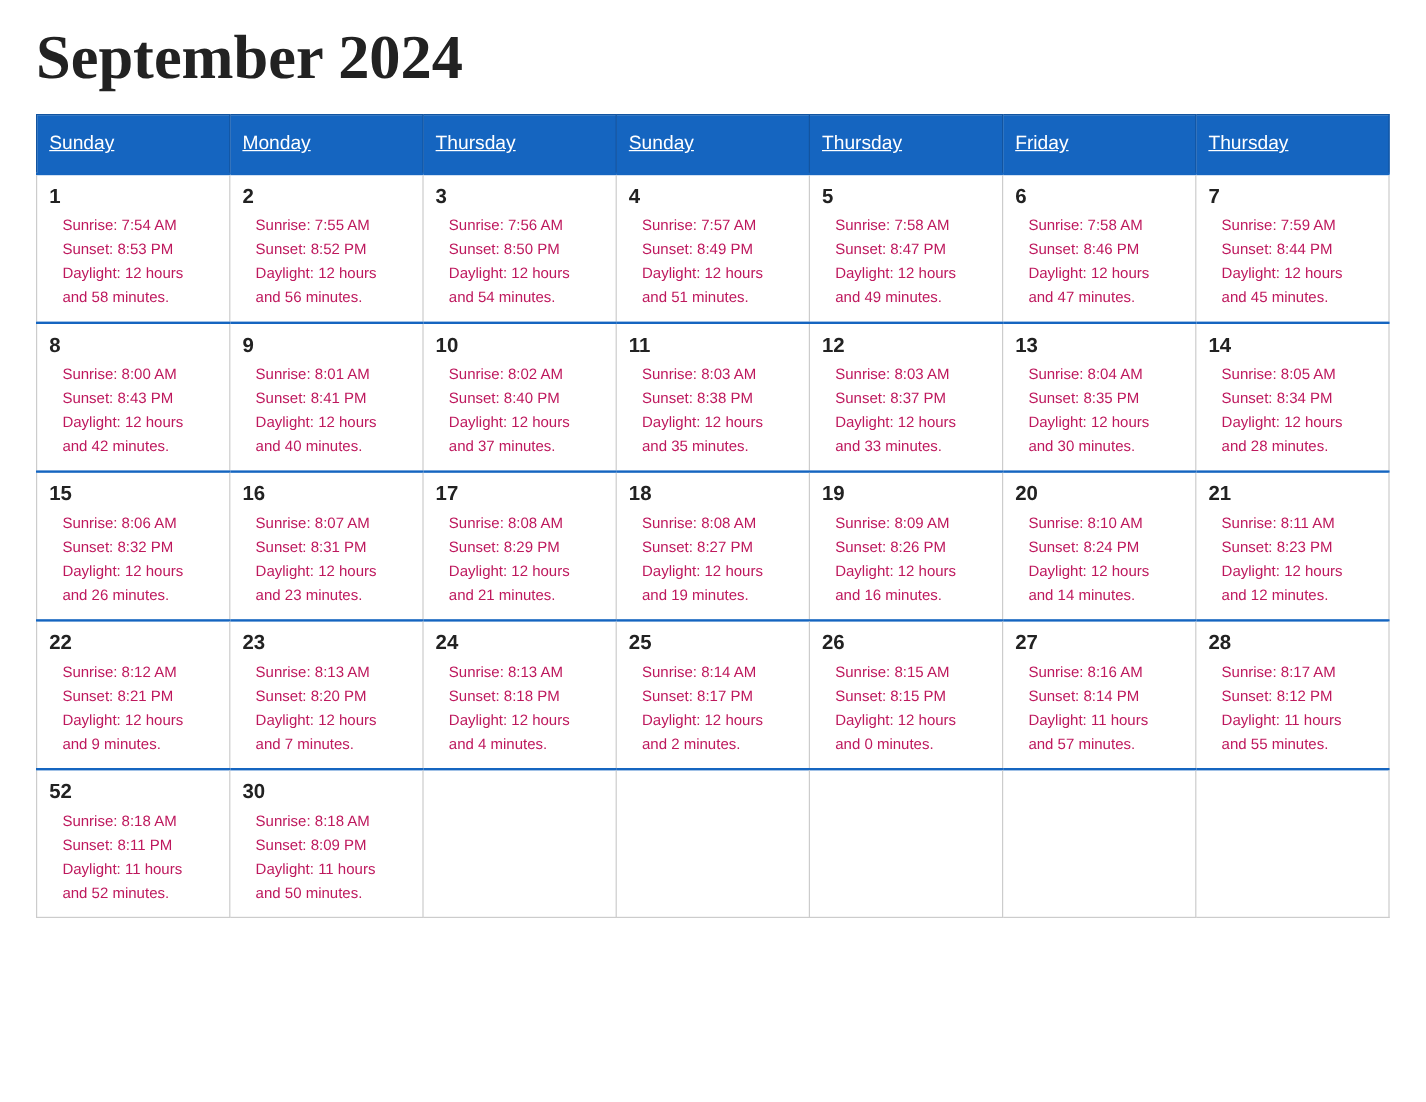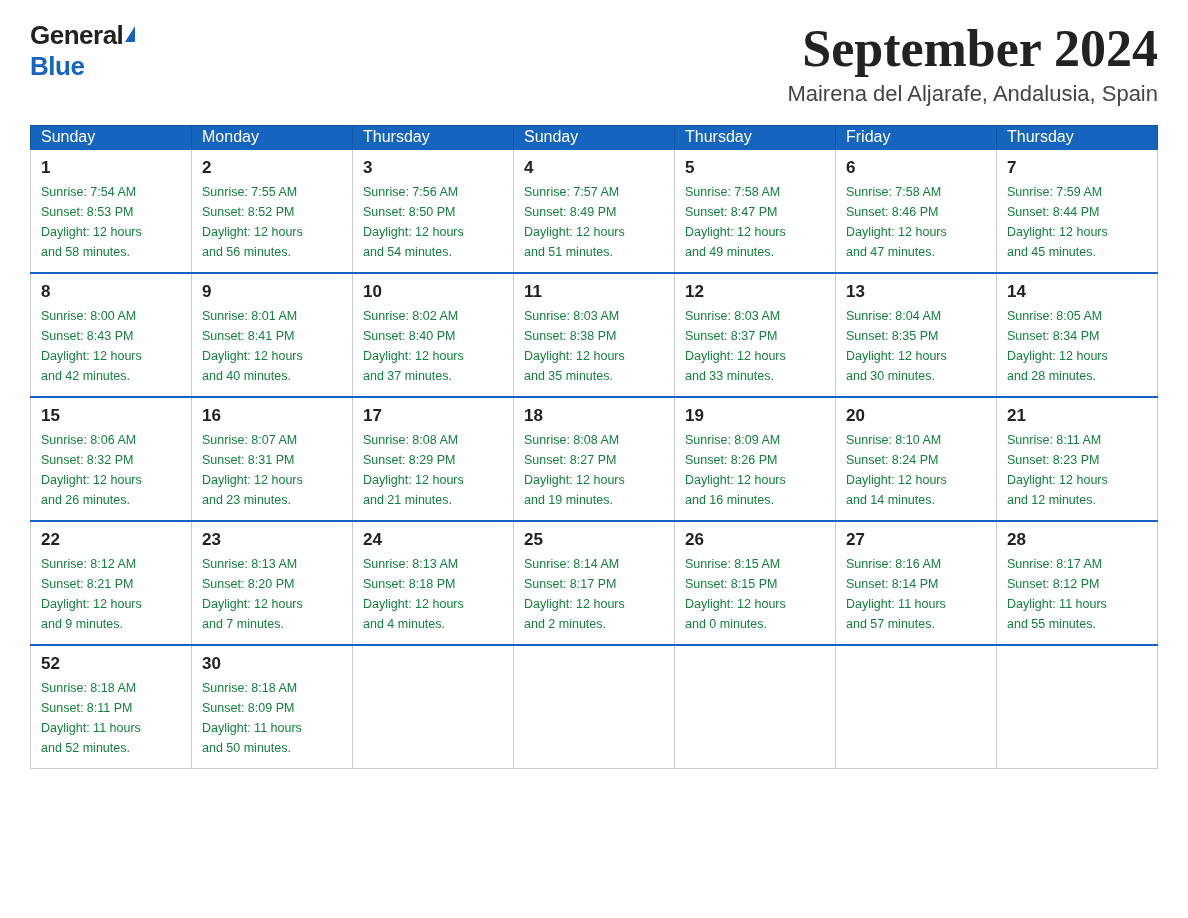--- a/index.html
+++ b/index.html
@@ -112,15 +112,6 @@
 <body>
 
 <div class="header">
-  <div class="logo">
-    <div class="logo-row">
-      <span class="logo-text-general">General</span>
-      <span class="logo-icon"></span>
-    </div>
-    <div class="logo-row">
-      <span class="logo-text-blue">Blue</span>
-    </div>
-  </div>
   <div class="title-section">
     <div class="calendar-title">September 2024</div>
     <div class="calendar-subtitle">Mairena del Aljarafe, Andalusia, Spain</div>

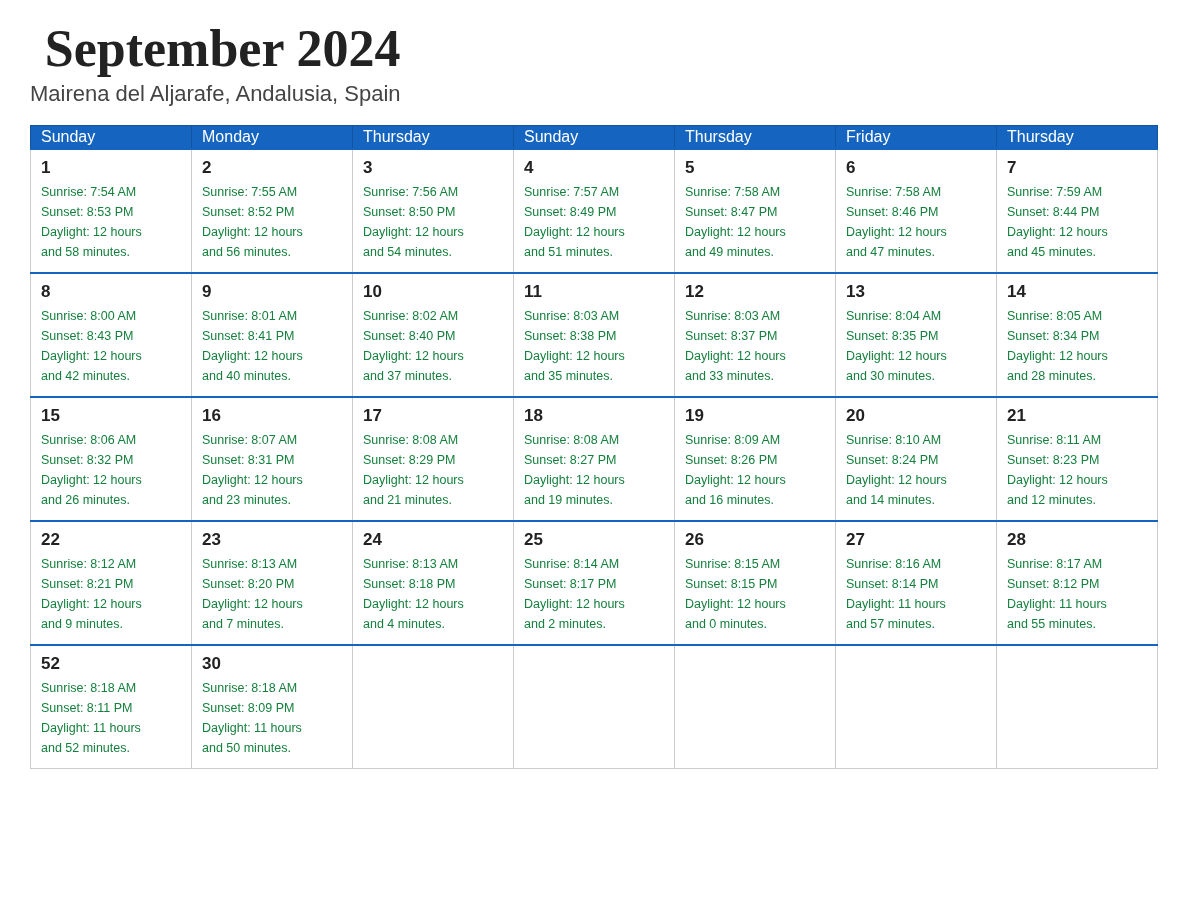--- a/index.html
+++ b/index.html
@@ -114,7 +114,6 @@
 <div class="header">
   <div class="title-section">
     <div class="calendar-title">September 2024</div>
-    <div class="calendar-subtitle">Mairena del Aljarafe, Andalusia, Spain</div>
   </div>
 </div>
 

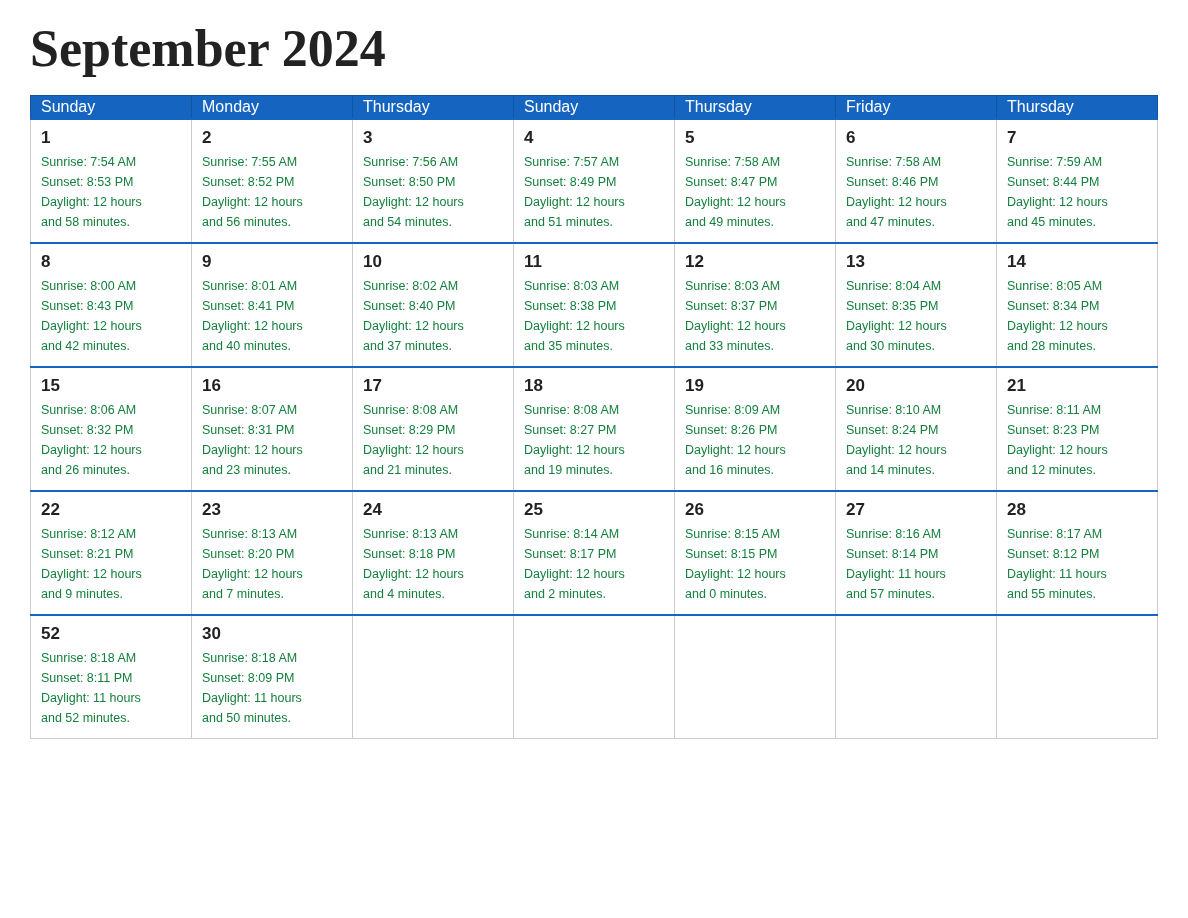--- a/index.html
+++ b/index.html
@@ -77,11 +77,12 @@
     .calendar-table th {
       background: #1565c0;
       color: #fff;
-      padding: 2px 10px;
+      padding: 15px 10px;
       font-size: 16px;
       font-weight: normal;
       text-align: left;
       border: 1px solid #1254a0;
+      text-decoration: underline;
     }
     .calendar-table td {
       vertical-align: top;

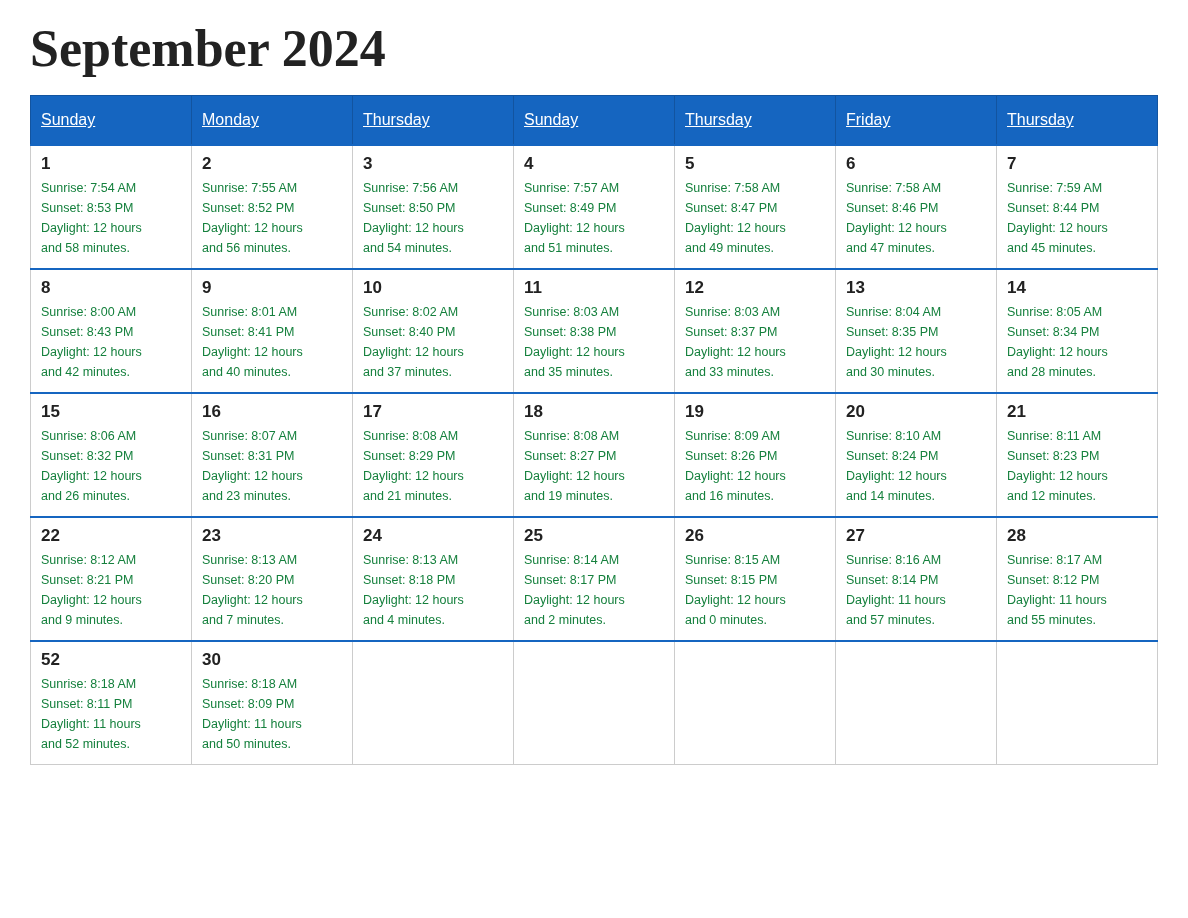--- a/index.html
+++ b/index.html
@@ -99,8 +99,9 @@
     }
     .day-info {
       font-size: 12.5px;
-      color: #15803d;
+      color: #be185d;
       line-height: 1.6;
+      margin-left: 11px;
     }
     .week-row td {
       border-top: 2px solid #1565c0;

